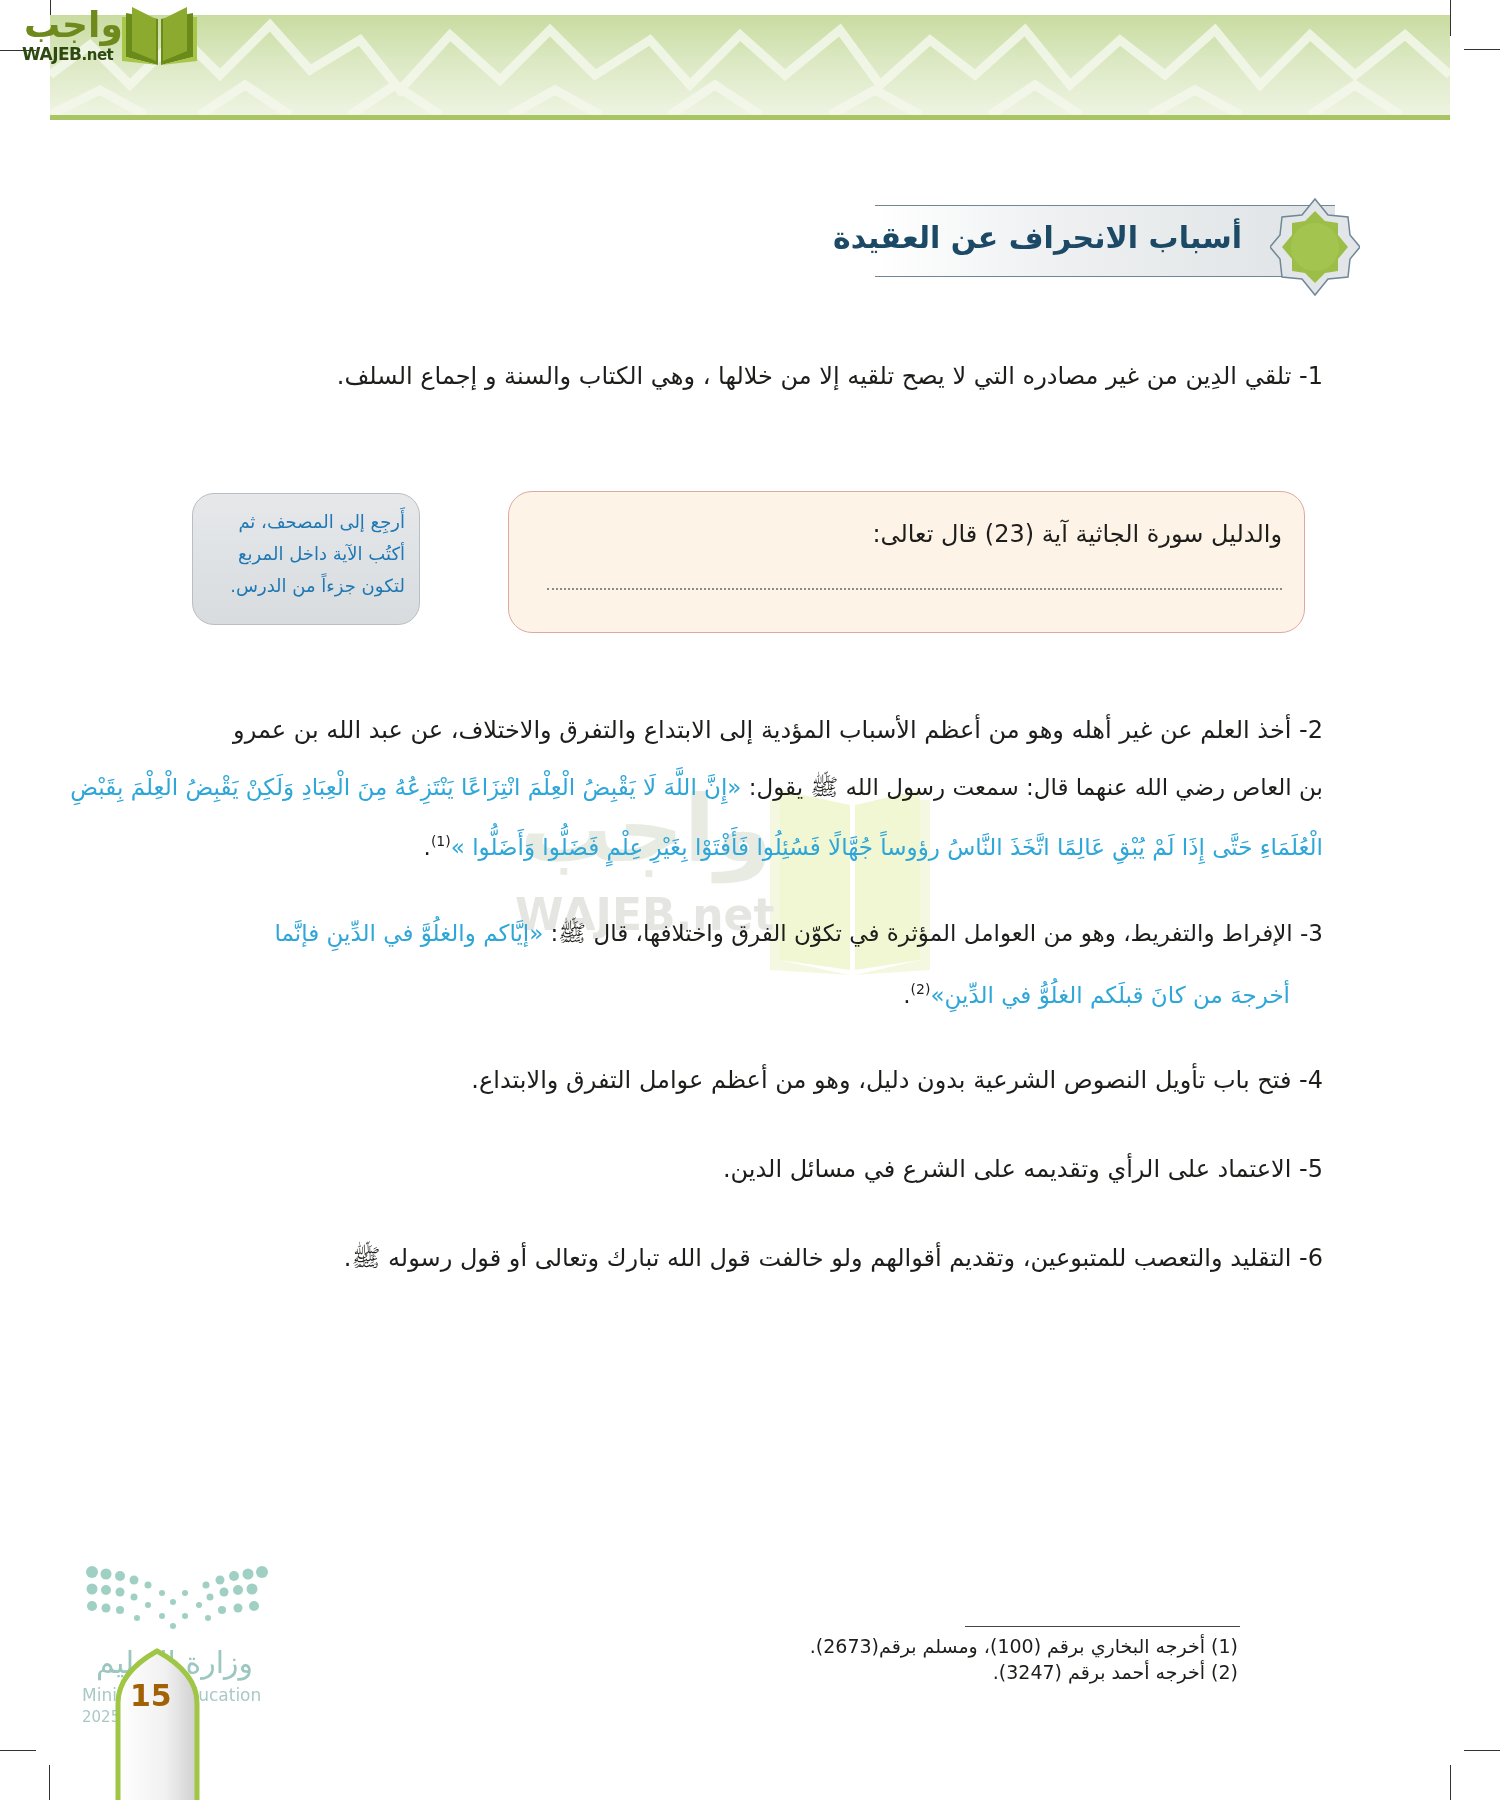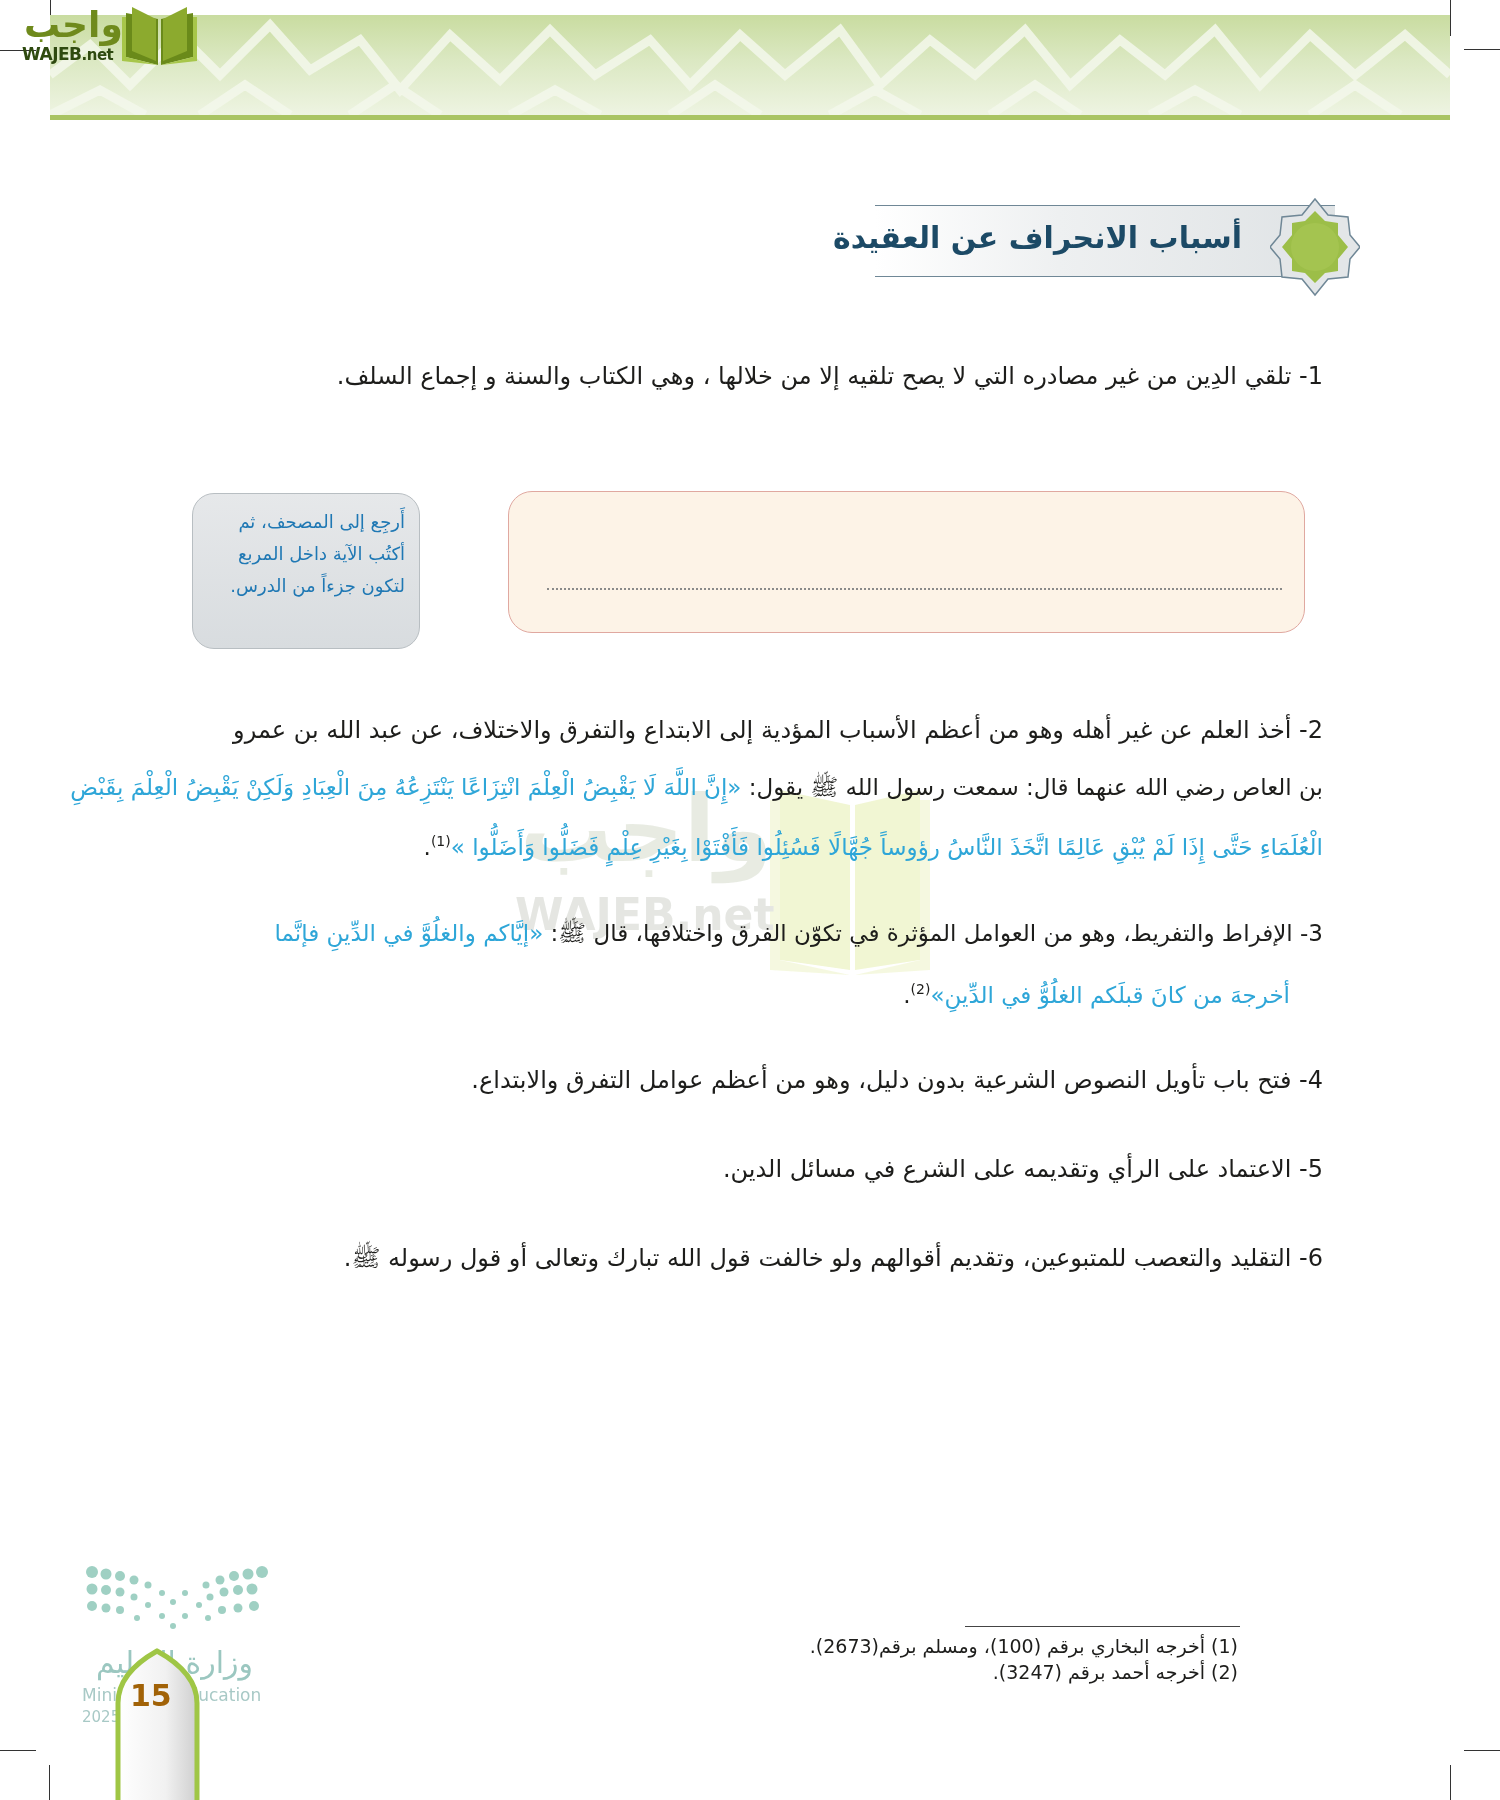--- a/index.html
+++ b/index.html
@@ -35,7 +35,7 @@
   .sup { font-size:14px; vertical-align:super; color:#1d1d1b; }
 
   
-  #note-box { left:192px; top:493px; width:228px; height:156px; border-radius:22px;
+  #note-box { left:192px; top:493px; width:228px; height:132px; border-radius:22px;
     background:linear-gradient(180deg,#e6e8ea,#d8dcdf); border:1px solid #b8bec2; box-sizing:border-box;
     direction:rtl; text-align:right; padding:12px 14px 0 10px; }
   #note-box div { font-size:18px; line-height:32px; color:#1f78b4; white-space:nowrap; }

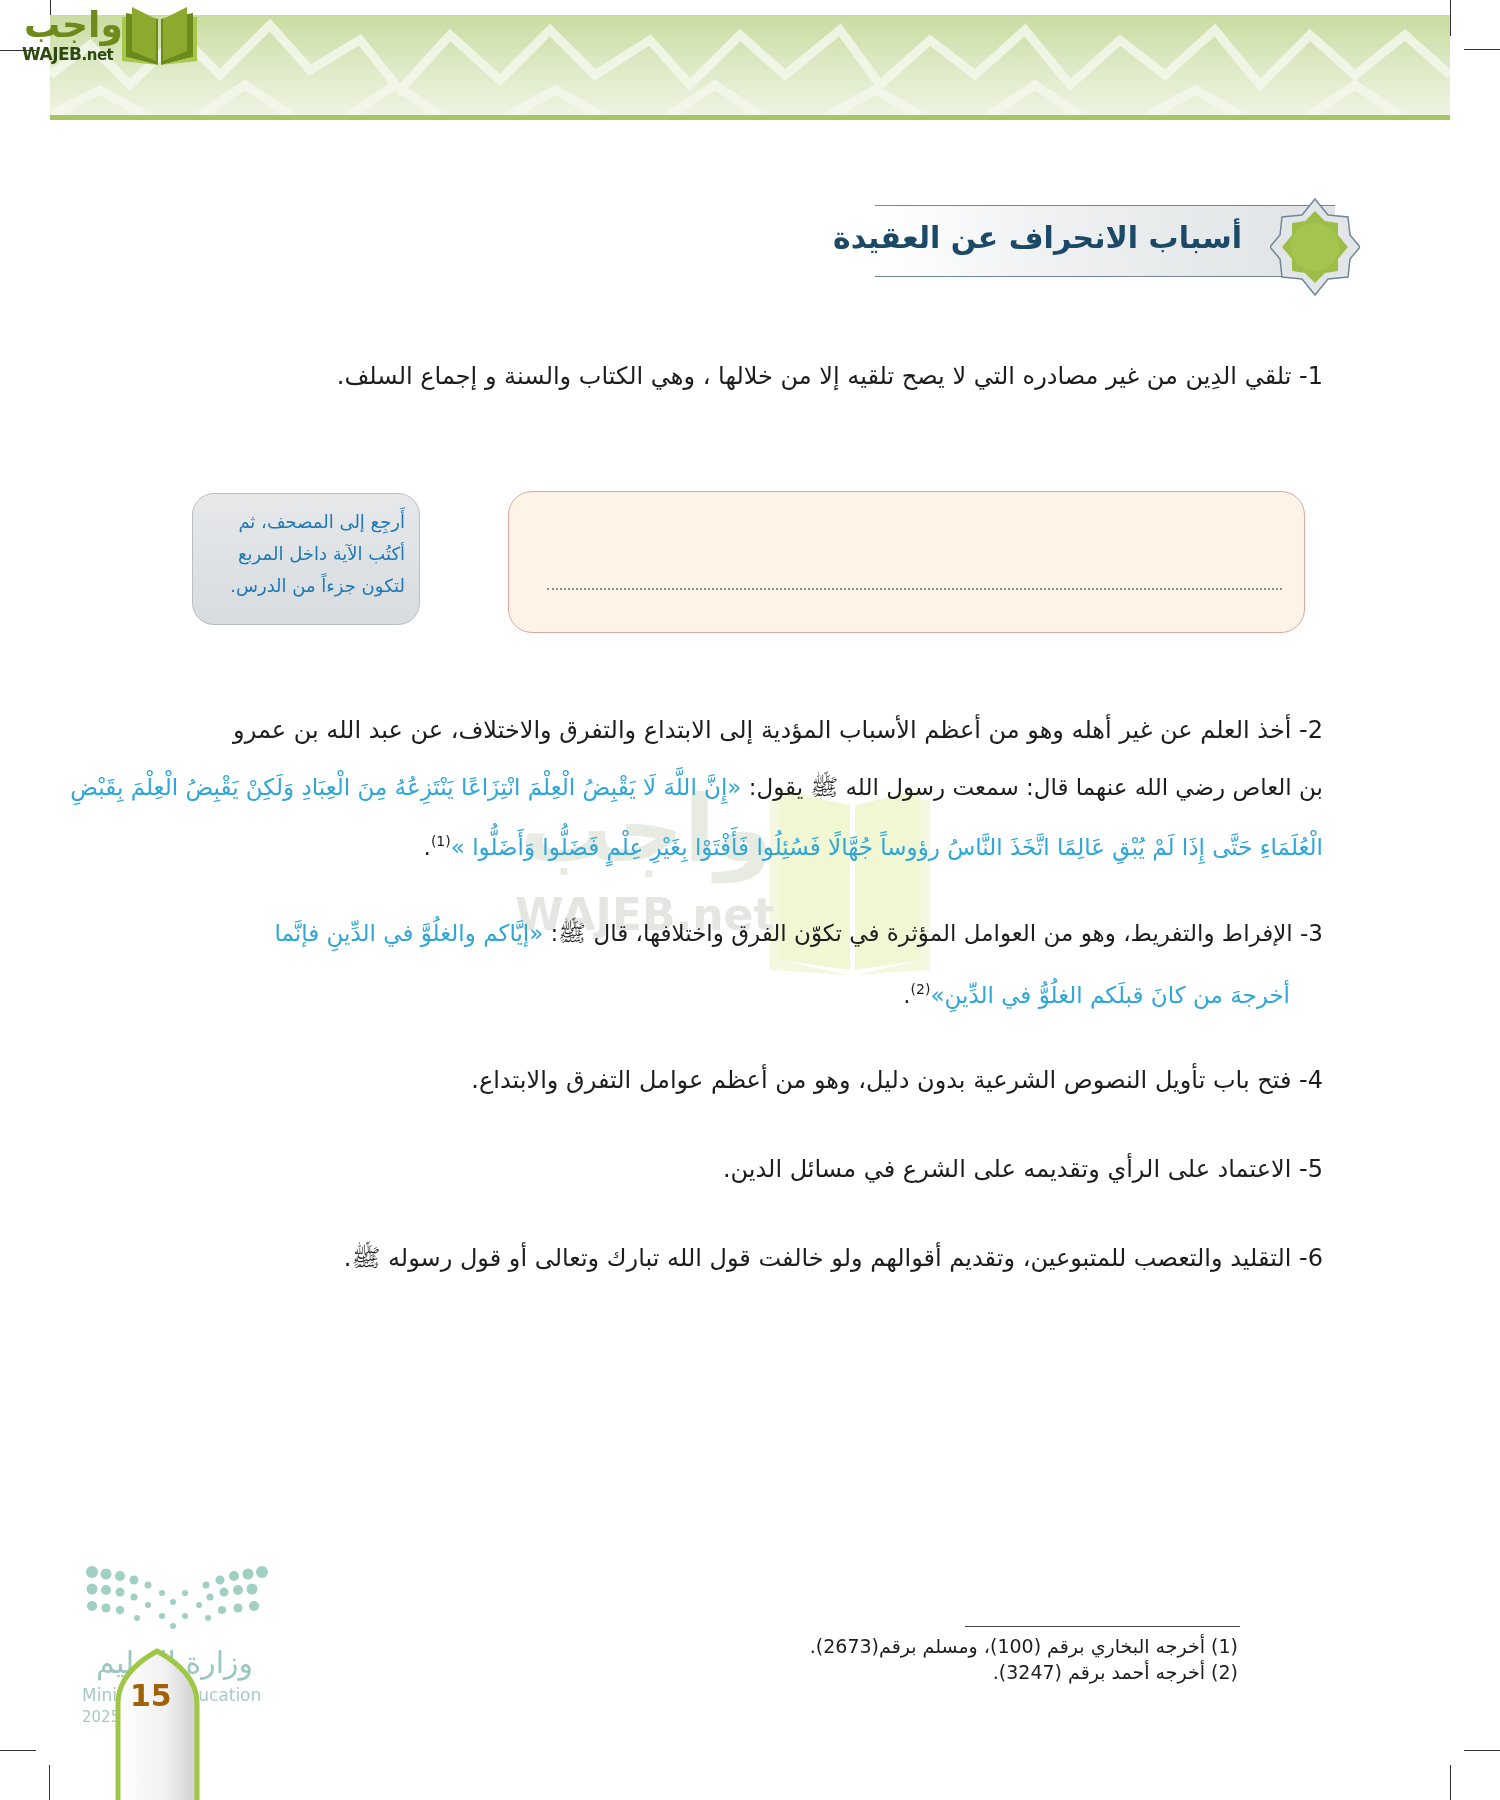--- a/index.html
+++ b/index.html
@@ -116,6 +116,7 @@
 </div>
 
 <div id="evidence-box" class="abs">
+  <div id="evidence-label" class="abs">والدليل سورة الجاثية آية (23) قال تعالى:</div>
   <div id="answer-line" class="abs"></div>
 </div>
 

